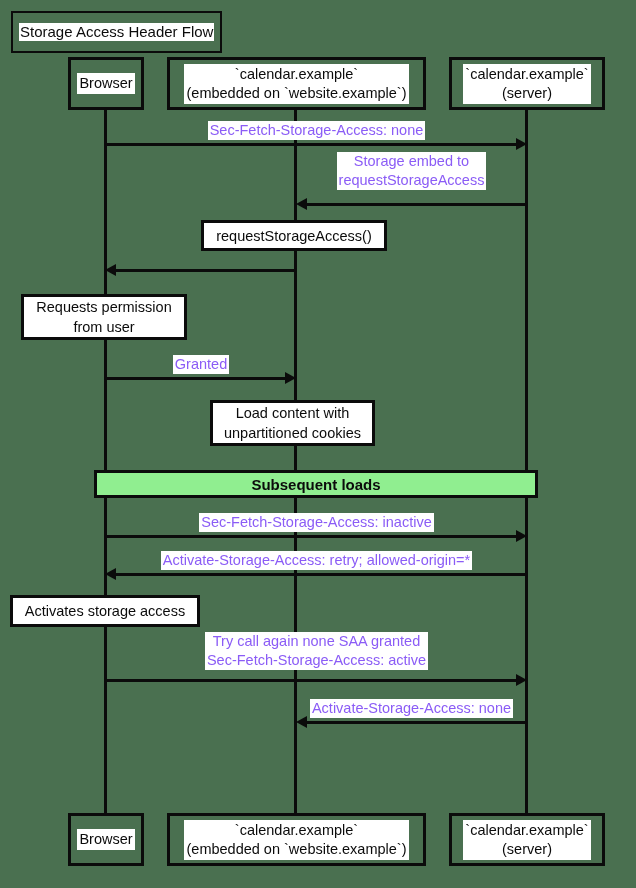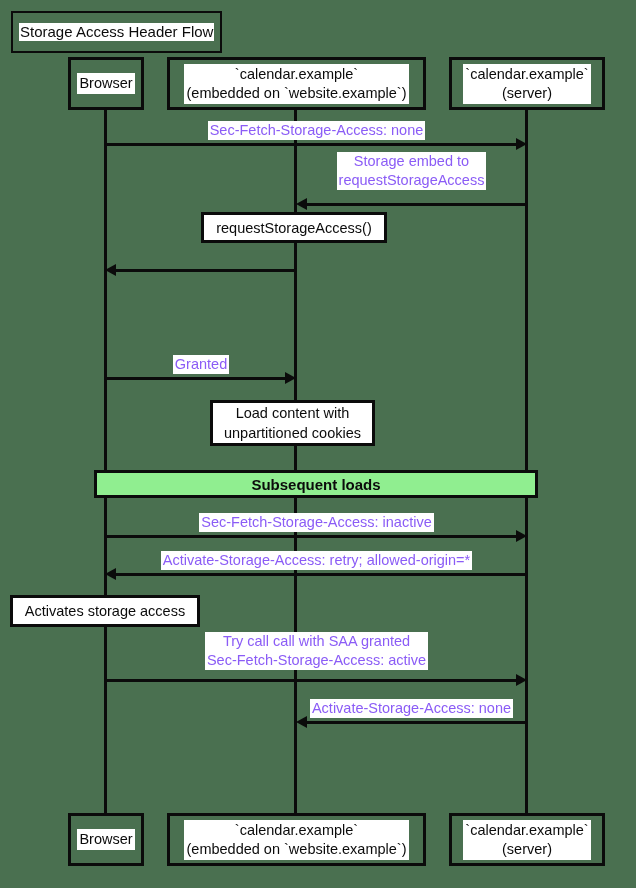--- a/index.html
+++ b/index.html
@@ -155,7 +155,7 @@
 
   <div class="abs msg-line" style="left:112px; top:269px; width:185px;"></div>
   <div class="abs arrow-head left" style="left:105px; top:264px;"></div>
-  <div class="abs note" style="left:201px; top:212px; width:186px; height:31px;">
+  <div class="abs note" style="left:201px; top:220px; width:186px; height:31px;">
     <span class="ntxt">requestStorageAccess()</span>
   </div>
 

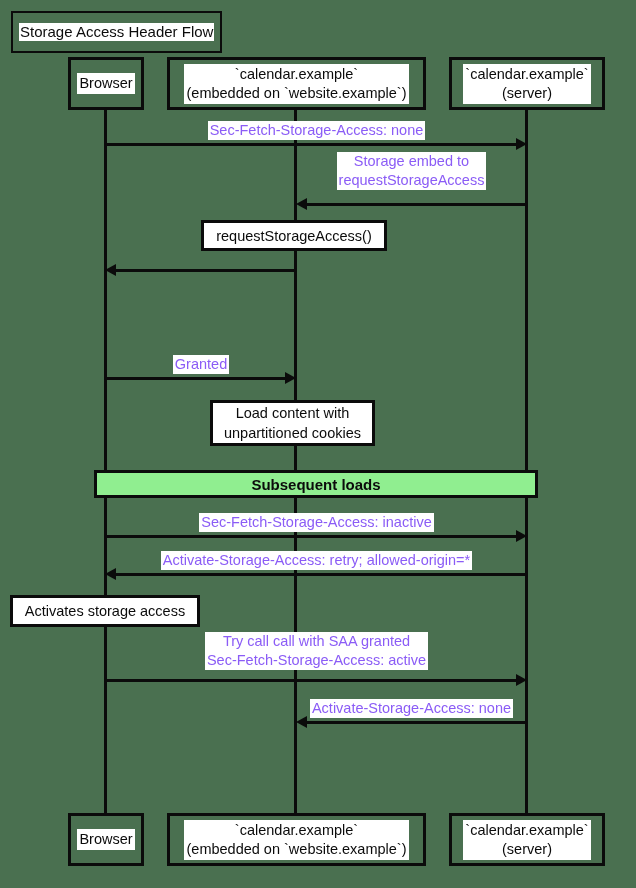--- a/index.html
+++ b/index.html
@@ -159,6 +159,10 @@
     <span class="ntxt">requestStorageAccess()</span>
   </div>
 
+  <div class="abs note" style="left:21px; top:294px; width:166px; height:46px;">
+    <span class="ntxt">Requests permission
+from user</span>
+  </div>
 
   <div class="abs msg-line" style="left:106px; top:377px; width:186px;"></div>
   <div class="abs arrow-head right" style="left:285px; top:372px;"></div>

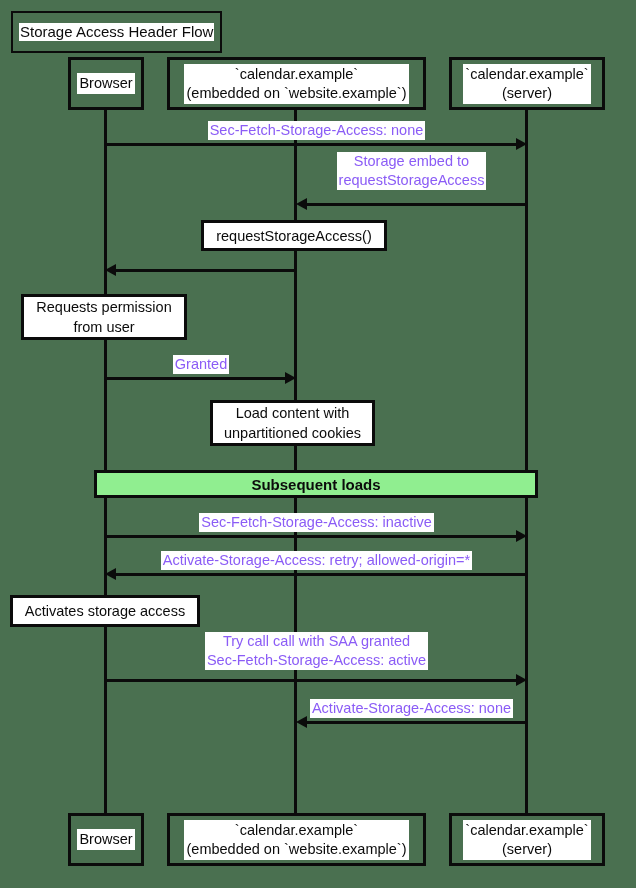--- a/index.html
+++ b/index.html
@@ -198,7 +198,7 @@
   <div class="abs msg-line" style="left:106px; top:679px; width:414px;"></div>
   <div class="abs arrow-head right" style="left:516px; top:674px;"></div>
   <div class="abs" style="left:106px; top:632px; width:421px; display:flex; justify-content:center;">
-    <span class="msg-label">Try call call with SAA granted
+    <span class="msg-label">Try call again none SAA granted
 Sec-Fetch-Storage-Access: active</span>
   </div>
 

